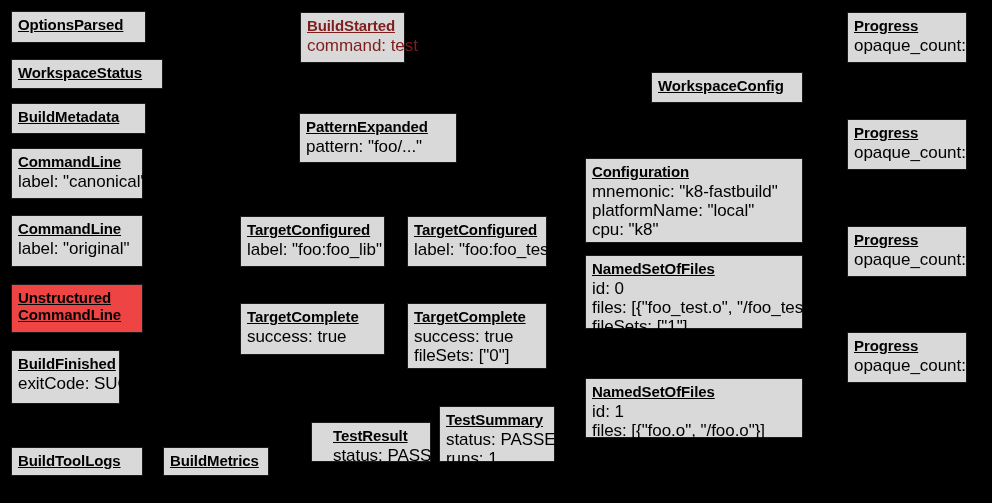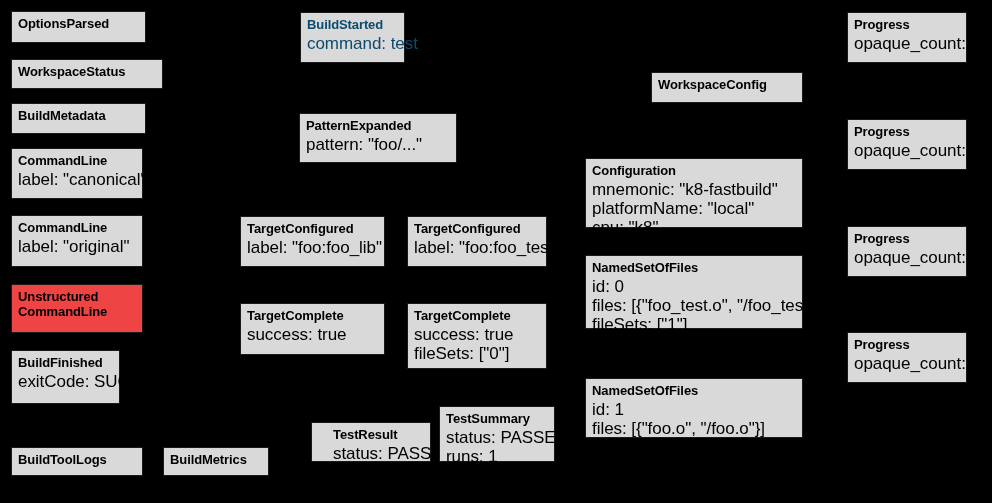--- a/index.html
+++ b/index.html
@@ -27,8 +27,9 @@
   }
   .node-title {
     display: block;
-    font-size: 13px;
+    font-size: 15px;
     font-weight: bold;
+    text-decoration: underline;
     white-space: pre;
     letter-spacing: -0.1px;
     margin-bottom: 1px;

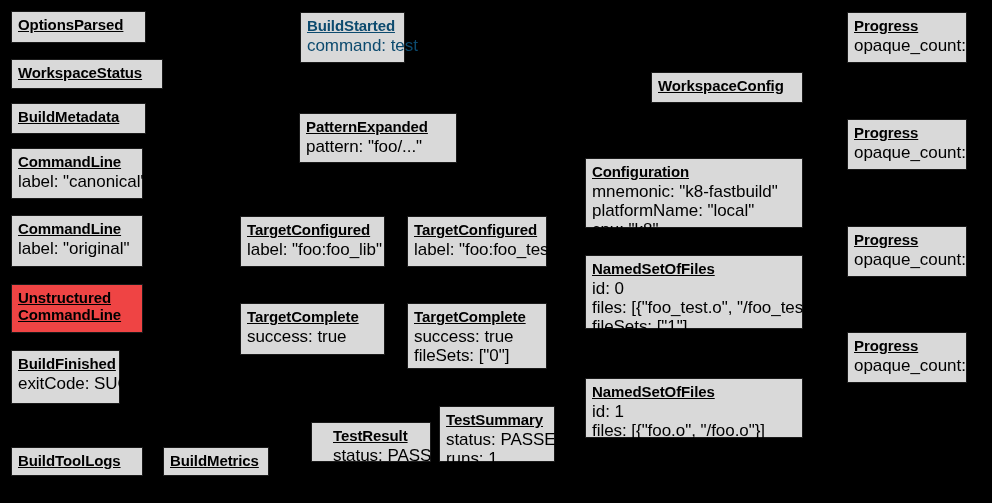--- a/index.html
+++ b/index.html
@@ -92,7 +92,7 @@
       <span class="node-title">BuildMetrics</span>
       <span class="node-fields"></span>
     </div>
-    <div class="node" style="left: 300px; top: 12px; width: 105px; height: 51px; background: rgb(217, 217, 217); border-color: rgb(26, 26, 26); color: #0c4a6e;">
+    <div class="node" style="left: 300px; top: 12px; width: 105px; height: 51px; background: rgb(217, 217, 217); border-color: rgb(26, 26, 26); color: #7f1d1d;">
       <span class="node-title">BuildStarted</span>
       <span class="node-fields">
         <span class="node-field">command: test</span>

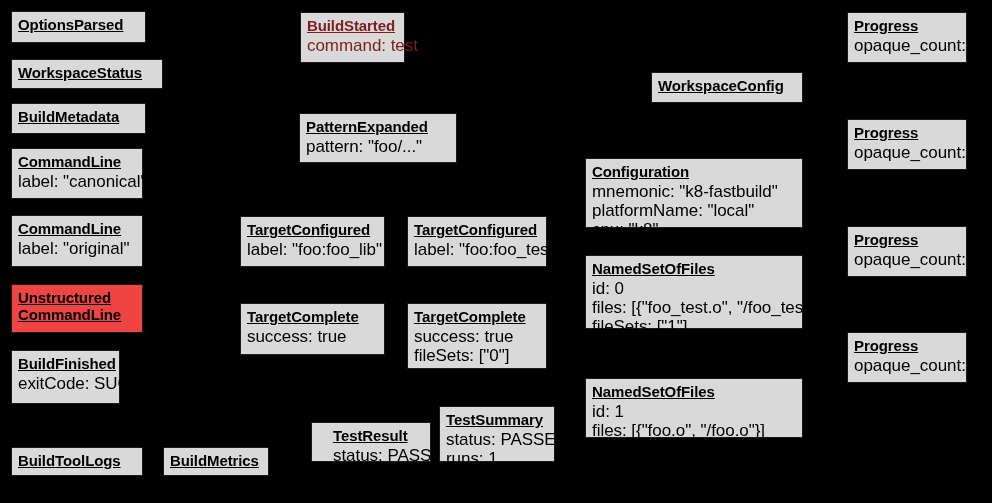--- a/index.html
+++ b/index.html
@@ -146,7 +146,7 @@
       <span class="node-title">WorkspaceConfig</span>
       <span class="node-fields"></span>
     </div>
-    <div class="node" style="left: 585px; top: 158px; width: 218px; height: 70px; background: rgb(217, 217, 217); border-color: rgb(26, 26, 26); color: rgb(0, 0, 0);">
+    <div class="node" style="left: 585px; top: 158px; width: 218px; height: 85px; background: rgb(217, 217, 217); border-color: rgb(26, 26, 26); color: rgb(0, 0, 0);">
       <span class="node-title">Configuration</span>
       <span class="node-fields">
         <span class="node-field">mnemonic: "k8-fastbuild"</span>

